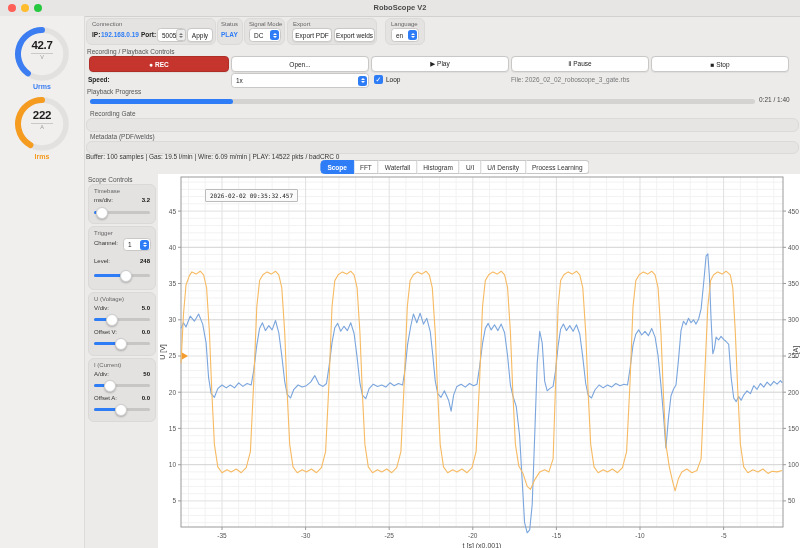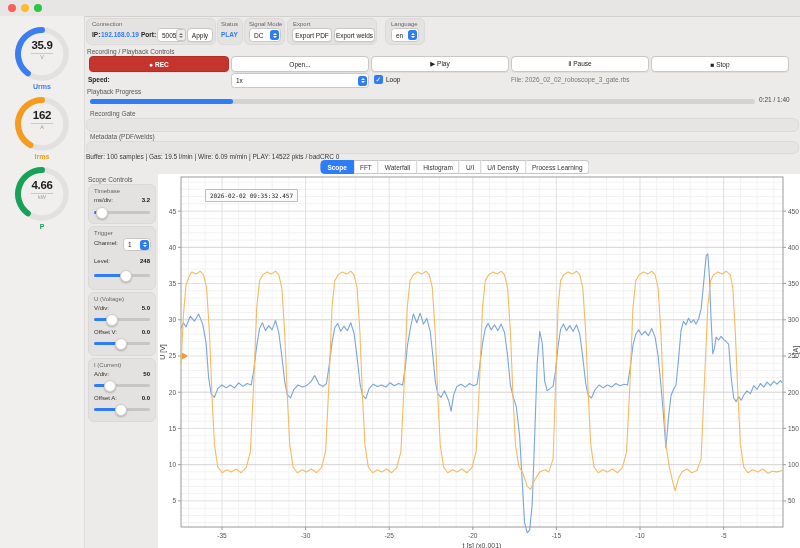--- a/index.html
+++ b/index.html
@@ -73,6 +73,7 @@
   <span class="tl" style="left:8px;background:#ff5f57;"></span>
   <span class="tl" style="left:21px;background:#febc2e;"></span>
   <span class="tl" style="left:34px;background:#28c840;"></span>
+  <div class="win-title">RoboScope V2</div>
 </div>
 
 <div class="rail">

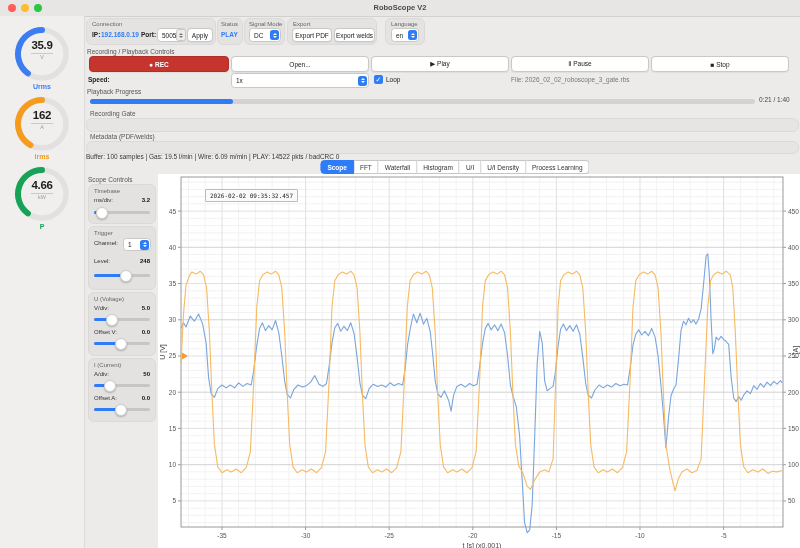--- a/index.html
+++ b/index.html
@@ -83,7 +83,7 @@
         <path d="M 28 4 A 24 24 0 0 0 13.89 47.42" fill="none" stroke="#3c7ef2" stroke-width="6" stroke-linecap="round"></path>
       </svg>
     <div class="gval">
-        <b>35.9</b>
+        <b>42.7</b>
         <span class="gline"></span>
         <span>V</span>
       </div>

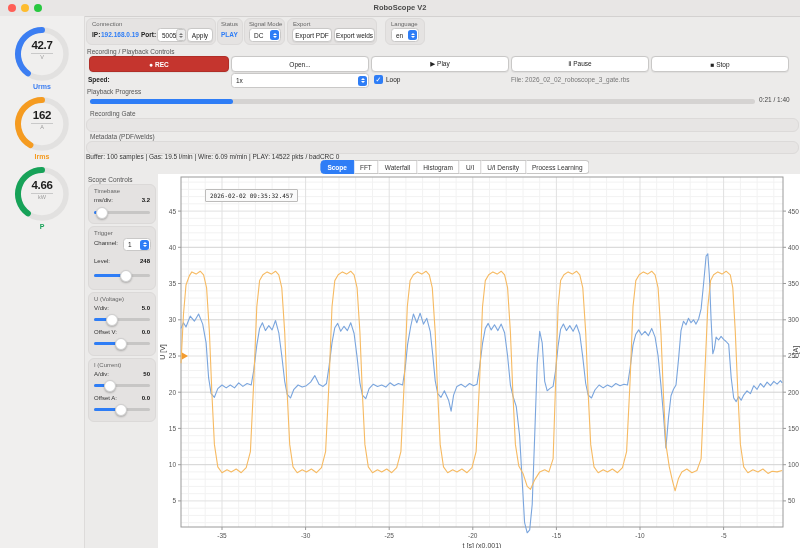--- a/index.html
+++ b/index.html
@@ -95,7 +95,7 @@
         <path d="M 28 4 A 24 24 0 0 0 16.44 49.03" fill="none" stroke="#f59b20" stroke-width="6" stroke-linecap="round"></path>
       </svg>
     <div class="gval">
-        <b>162</b>
+        <b>222</b>
         <span class="gline"></span>
         <span>A</span>
       </div>

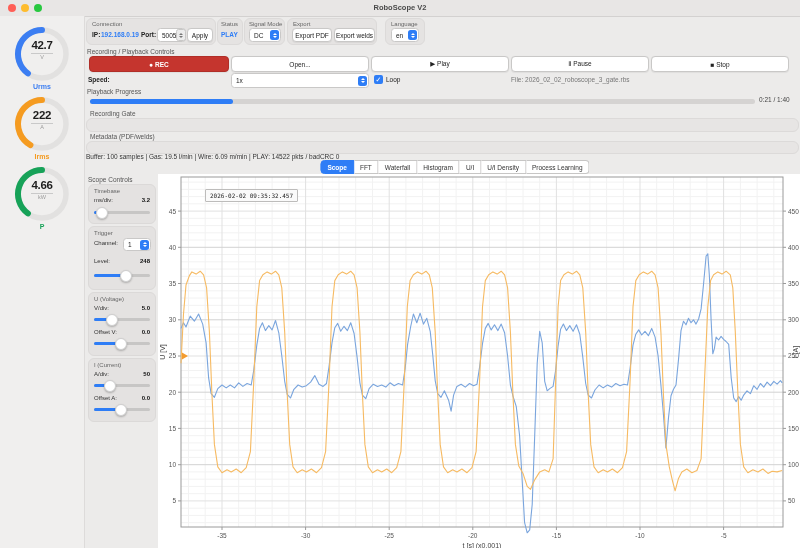--- a/index.html
+++ b/index.html
@@ -100,18 +100,6 @@
         <span>A</span>
       </div>
     <div class="glab" style="color: rgb(245, 155, 32);">Irms</div>
-  </div>
-  <div class="gauge" style="top:150px;">
-    <svg width="56" height="56">
-        <circle cx="28" cy="28" r="24" fill="none" stroke="#e2e1e0" stroke-width="5.5"></circle>
-        <path d="M 28 4 A 24 24 0 0 0 13.89 47.42" fill="none" stroke="#17a258" stroke-width="6" stroke-linecap="round"></path>
-      </svg>
-    <div class="gval">
-        <b>4.66</b>
-        <span class="gline"></span>
-        <span>kW</span>
-      </div>
-    <div class="glab" style="color: rgb(23, 162, 88);">P</div>
   </div>
 </div>
 

